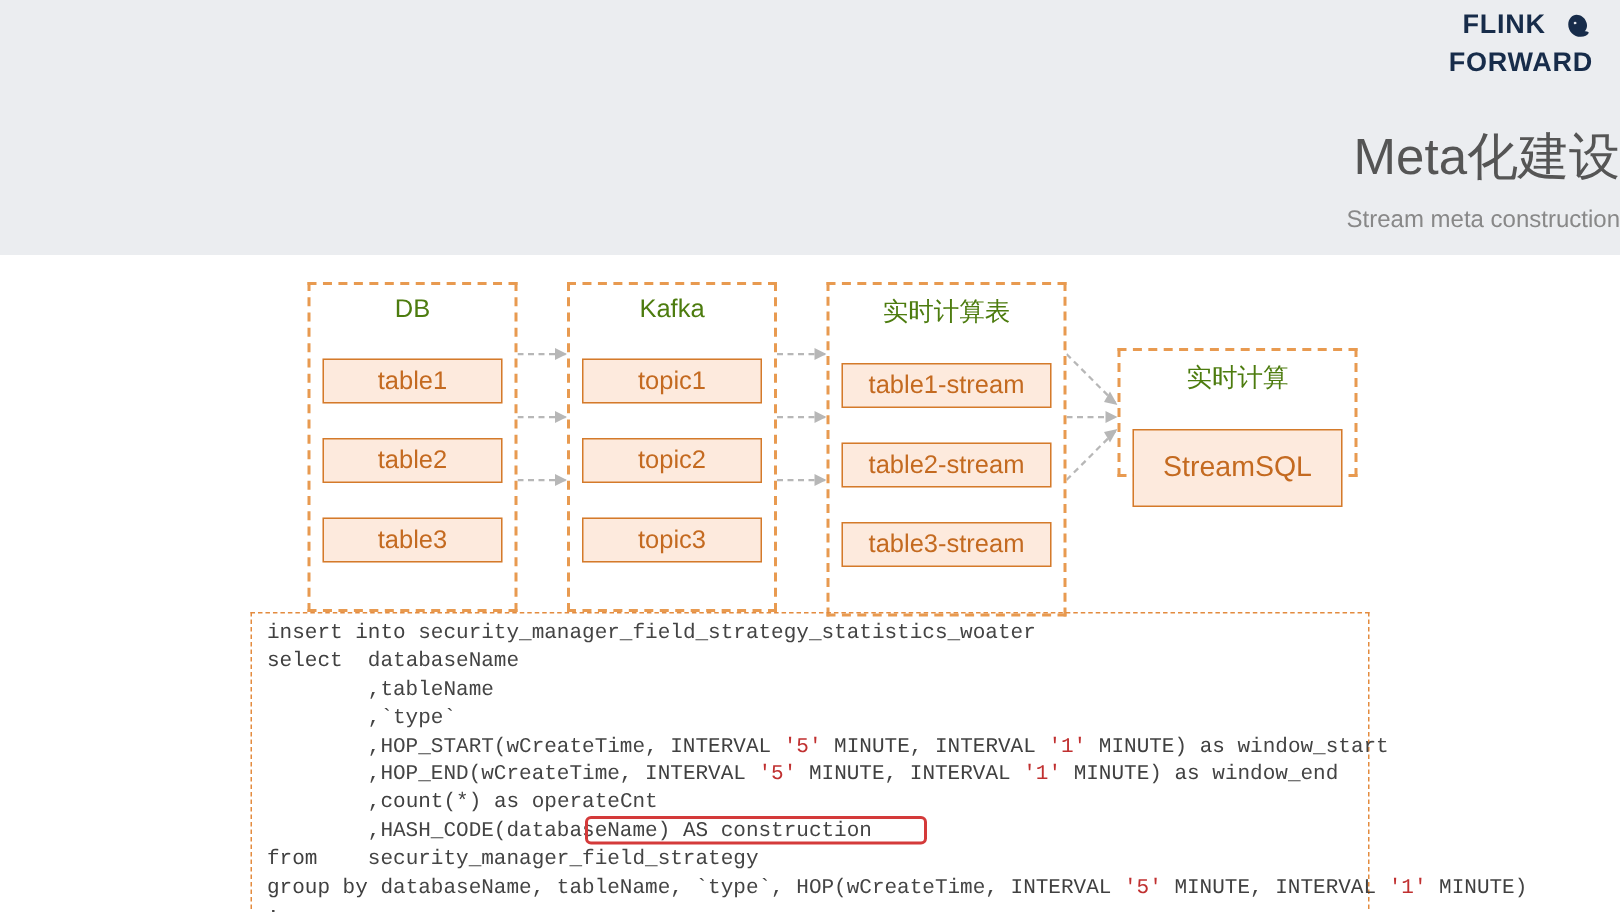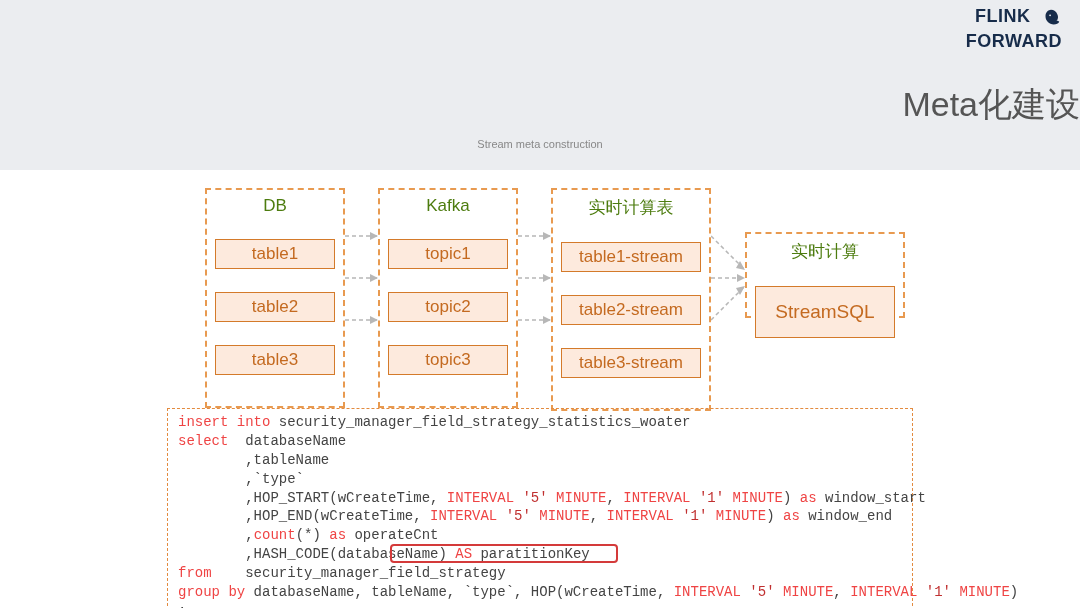--- a/index.html
+++ b/index.html
@@ -10,7 +10,7 @@
   .logo-text { font-weight: 800; font-size: 18px; color: #172c4a; line-height: 0.95; letter-spacing: 0.5px; }
   .logo-svg { display: inline-block; vertical-align: top; margin-left: 4px; }
   .title { position: absolute; top: 82px; left: 0; right: 0; text-align: right; font-size: 34px; font-weight: 400; color: #555; }
-  .subtitle { position: absolute; top: 138px; left: 0; right: 0; text-align: center; font-size: 11px; font-weight: 400; color: #888; }
+  .subtitle { position: absolute; top: 138px; left: 0; right: 0; text-align: right; font-size: 16px; font-weight: 400; color: #888; }
 
   .diagram { position: relative; height: 210px; margin-top: 18px; }
   .group { position: absolute; border: 2px dashed #e89a50; padding: 6px 8px 8px 8px; text-align: center; background: #fff; }

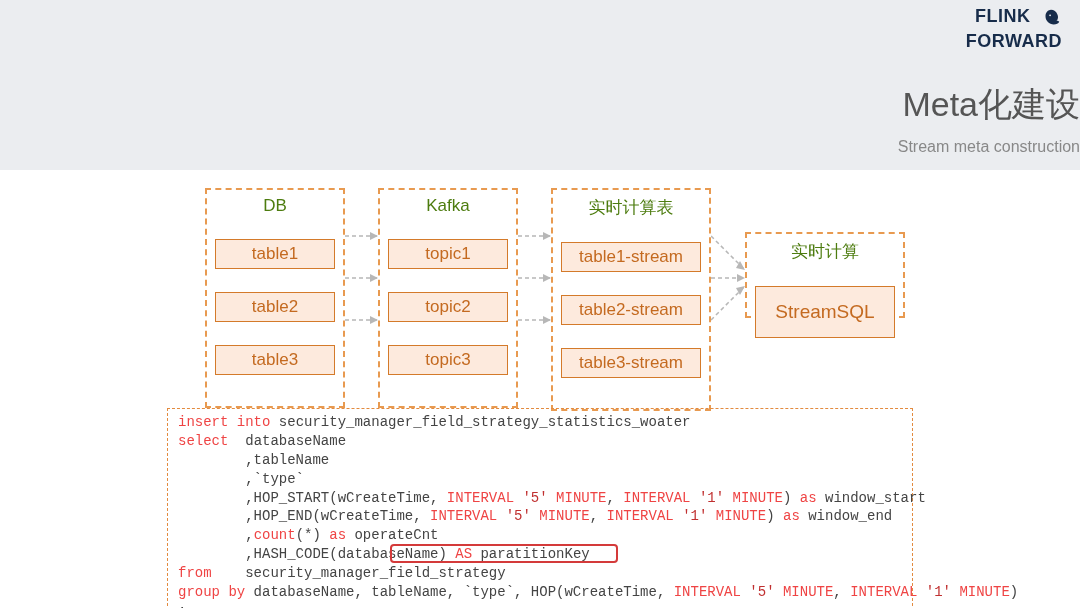--- a/index.html
+++ b/index.html
@@ -27,7 +27,7 @@
   .arrow-head { fill: #b7b7b7; }
 
   .codebox { margin: 10px 167px 0 167px; border: 1px dashed #e38b3f; padding: 4px 10px 4px 10px; font-family: Consolas, "Courier New", monospace; font-size: 14px; line-height: 1.35; color: #444; white-space: pre; position: relative; }
-  .kw { color: #ef4444; }
+  .kw { color: #404040; }
   .str { color: #c03030; }
   .redbox { position: absolute; border: 2px solid #d43a3a; border-radius: 4px; left: 222px; top: 135px; width: 228px; height: 19px; pointer-events: none; }
 </style>

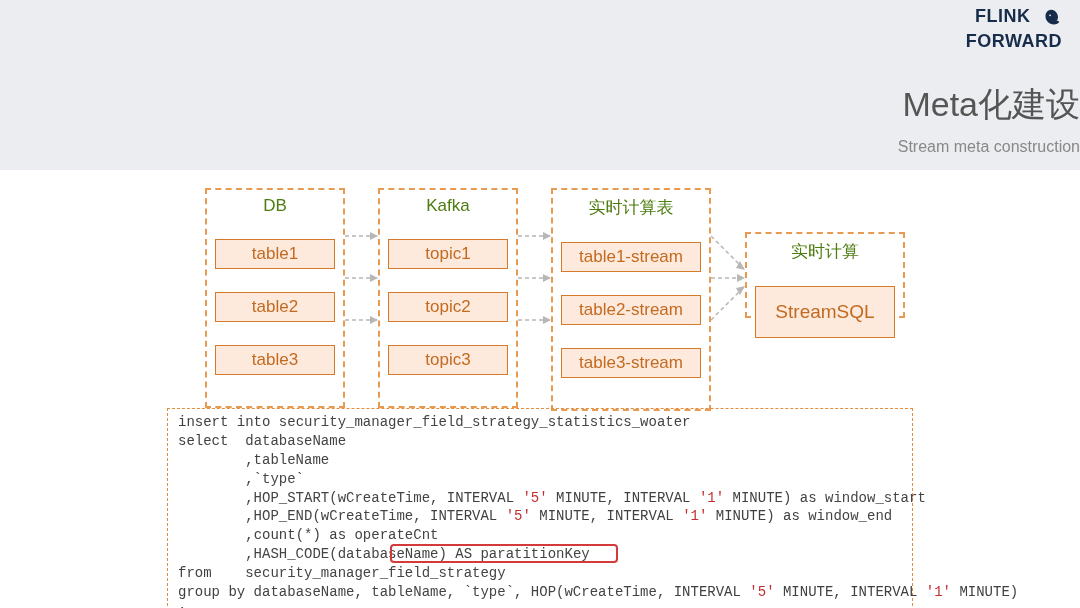--- a/index.html
+++ b/index.html
@@ -106,7 +106,7 @@
 <span>        ,HOP_START(wCreateTime, </span><span class="kw">INTERVAL</span><span class="str"> '5' </span><span class="kw">MINUTE</span><span>, </span><span class="kw">INTERVAL</span><span class="str"> '1' </span><span class="kw">MINUTE</span><span>) </span><span class="kw">as</span><span> window_start</span>
 <span>        ,HOP_END(wCreateTime, </span><span class="kw">INTERVAL</span><span class="str"> '5' </span><span class="kw">MINUTE</span><span>, </span><span class="kw">INTERVAL</span><span class="str"> '1' </span><span class="kw">MINUTE</span><span>) </span><span class="kw">as</span><span> window_end</span>
 <span>        ,</span><span class="kw">count</span><span>(*) </span><span class="kw">as</span><span> operateCnt</span>
-<span>        ,HASH_CODE(databaseName) </span><span class="kw">AS</span><span> paratitionKey</span>
+<span>        ,HASH_CODE(databaseName) </span><span class="kw">AS</span><span> construction</span>
 <span class="kw">from</span><span>    security_manager_field_strategy</span>
 <span class="kw">group by</span><span> databaseName, tableName, `type`, HOP(wCreateTime, </span><span class="kw">INTERVAL</span><span class="str"> '5' </span><span class="kw">MINUTE</span><span>, </span><span class="kw">INTERVAL</span><span class="str"> '1' </span><span class="kw">MINUTE</span><span>)</span>
 <span>;</span><div class="redbox"></div></div>

